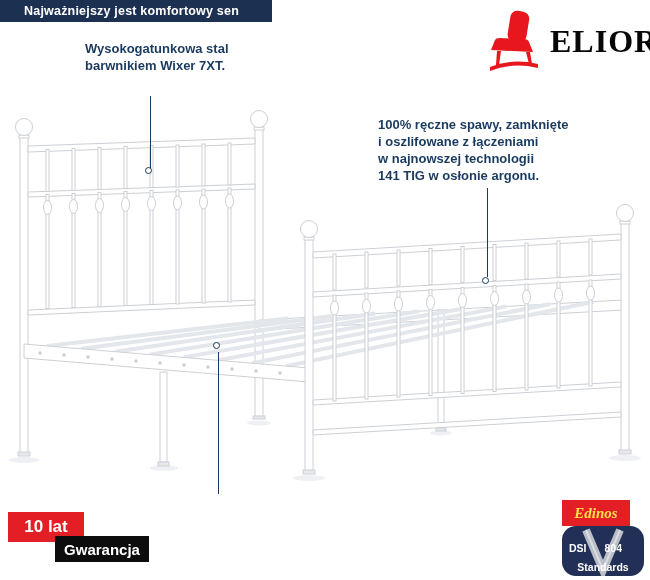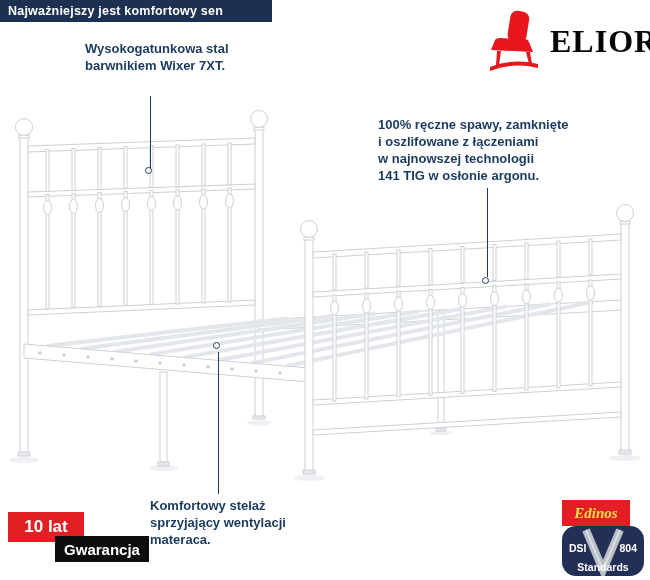--- a/index.html
+++ b/index.html
@@ -12,7 +12,7 @@
   .banner {
     position:absolute; left:0; top:0; width:272px; height:22px;
     background:#1c3152; color:#ffffff; font-size:12.5px; font-weight:bold;
-    line-height:22px; padding-left:8px; letter-spacing:.2px;
+    line-height:22px; padding-left:24px; letter-spacing:.2px;
   }
 
   .logo { position:absolute; left:488px; top:10px; display:flex; align-items:center; gap:8px; }

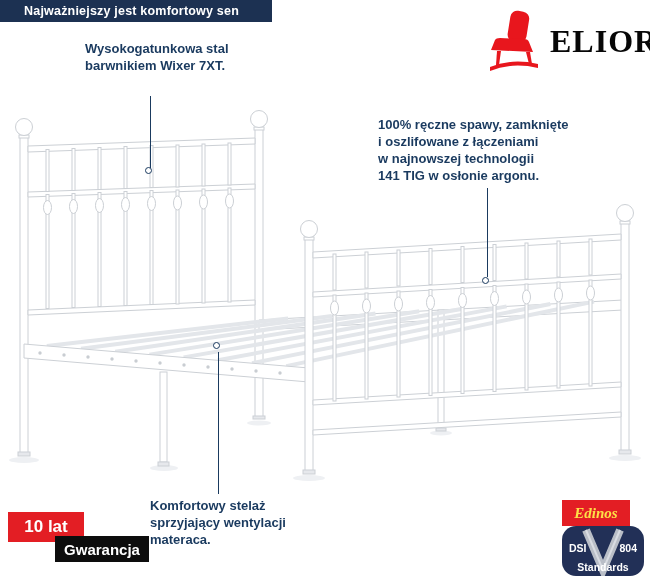--- a/index.html
+++ b/index.html
@@ -236,11 +236,6 @@
 
   <div class="dot" style="left:213px; top:342px;"></div>
   <div class="lead" style="left:218px; top:352px; height:142px;"></div>
-  <div class="callout" style="left:150px; top:497px;">
-    <div>Komfortowy stelaż</div>
-    <div>sprzyjający wentylacji</div>
-    <div>materaca.</div>
-  </div>
 
   <div class="badge-top">10 lat</div>
   <div class="badge-bottom">Gwarancja</div>

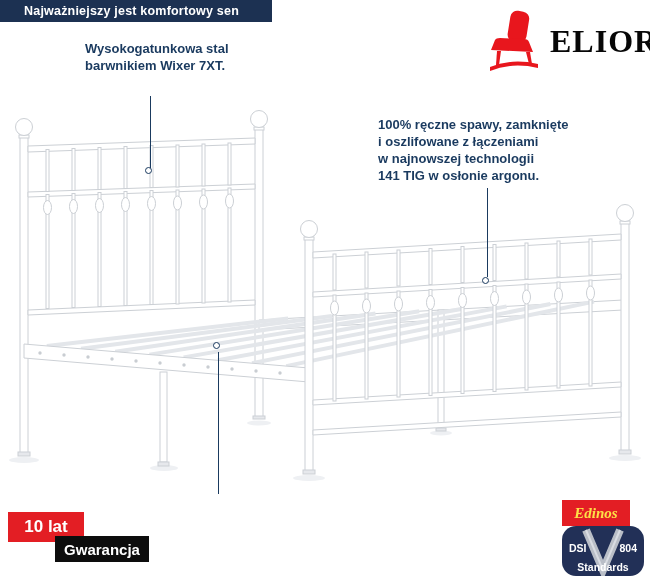--- a/index.html
+++ b/index.html
@@ -51,7 +51,7 @@
   }
   .edinos-cert .vmark { position:absolute; left:0; top:0; }
   .cert-left  { position:absolute; left:7px;  top:16px; color:#fff; font-size:10.5px; font-weight:bold; }
-  .cert-right { position:absolute; right:7px; top:16px; color:#fff; font-size:10.5px; font-weight:bold; }
+  .cert-right { position:absolute; right:22px; top:16px; color:#fff; font-size:10.5px; font-weight:bold; }
   .cert-bottom{ position:absolute; left:0; right:0; bottom:3px; text-align:center; color:#fff; font-size:10.5px; font-weight:bold; }
 </style>
 </head>

